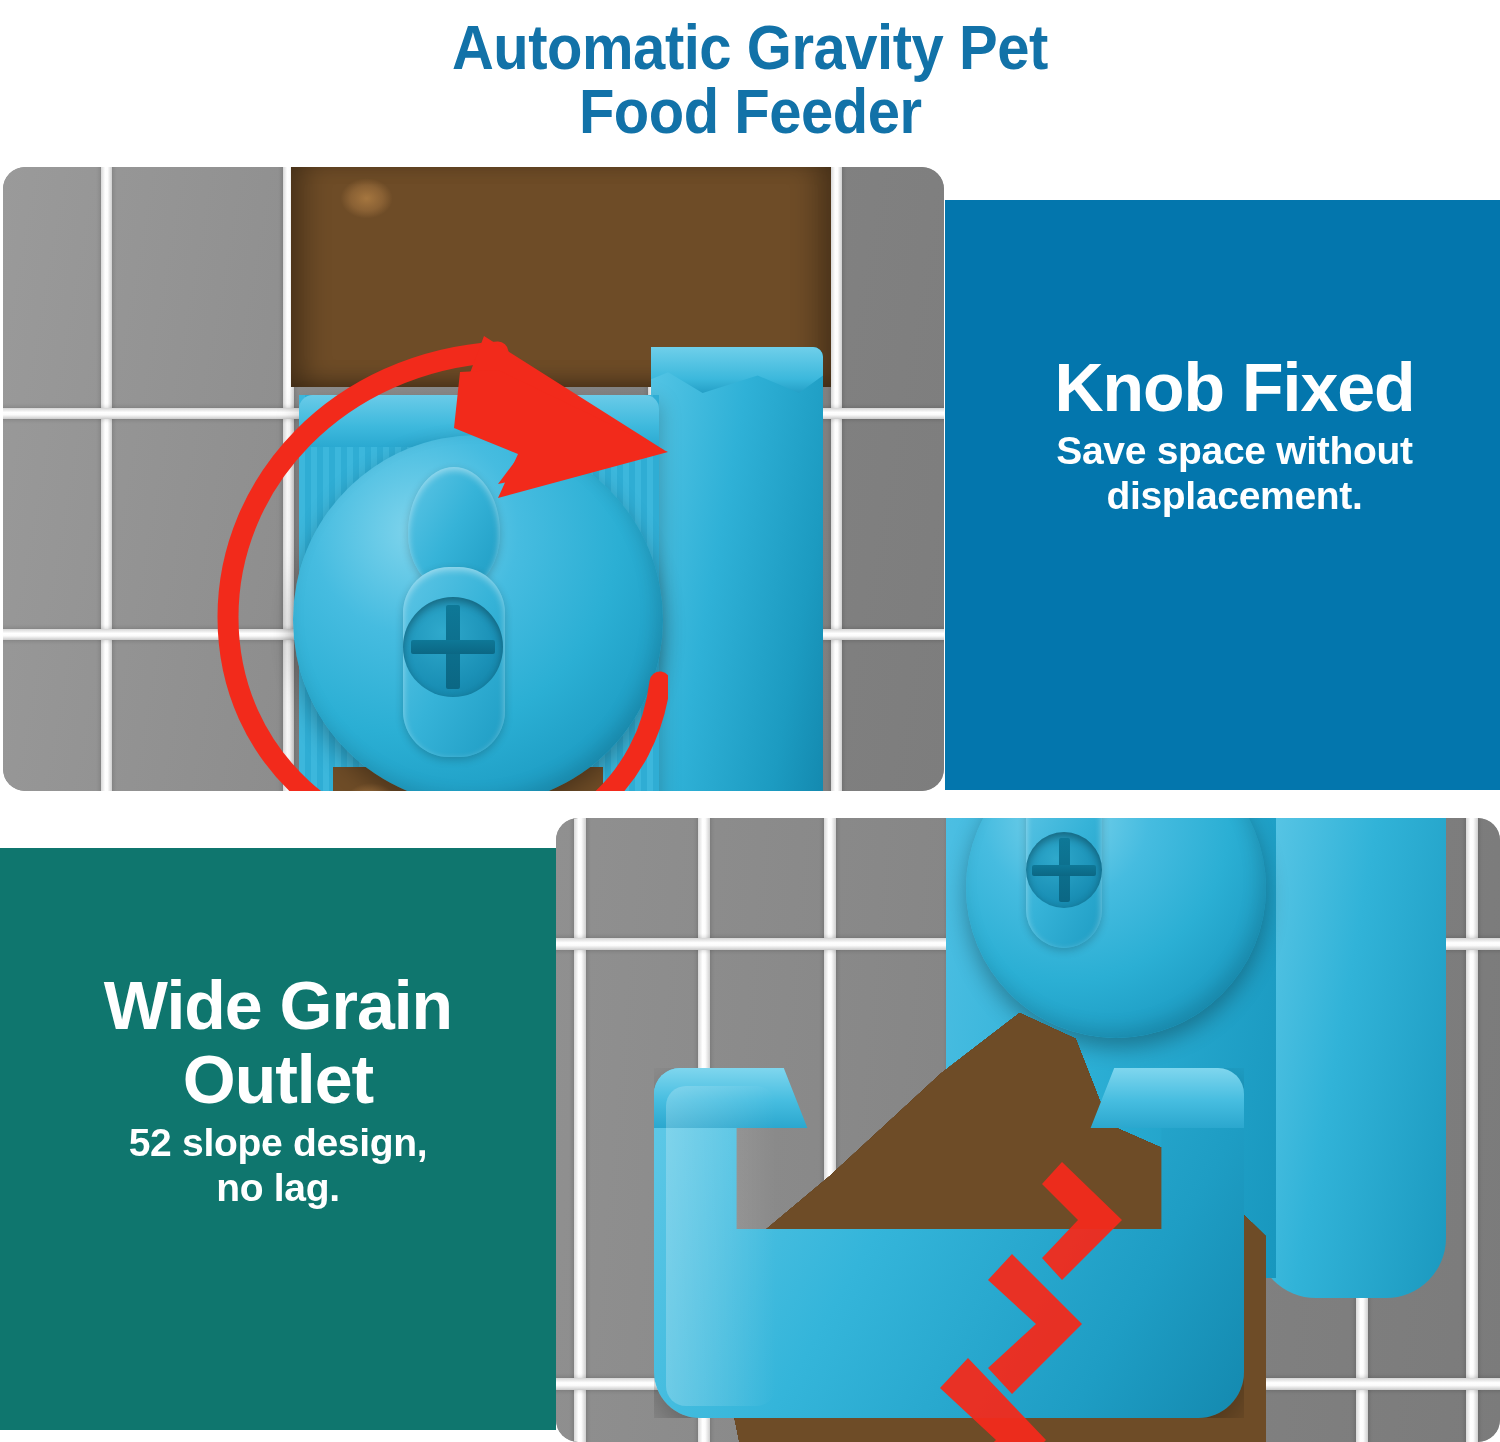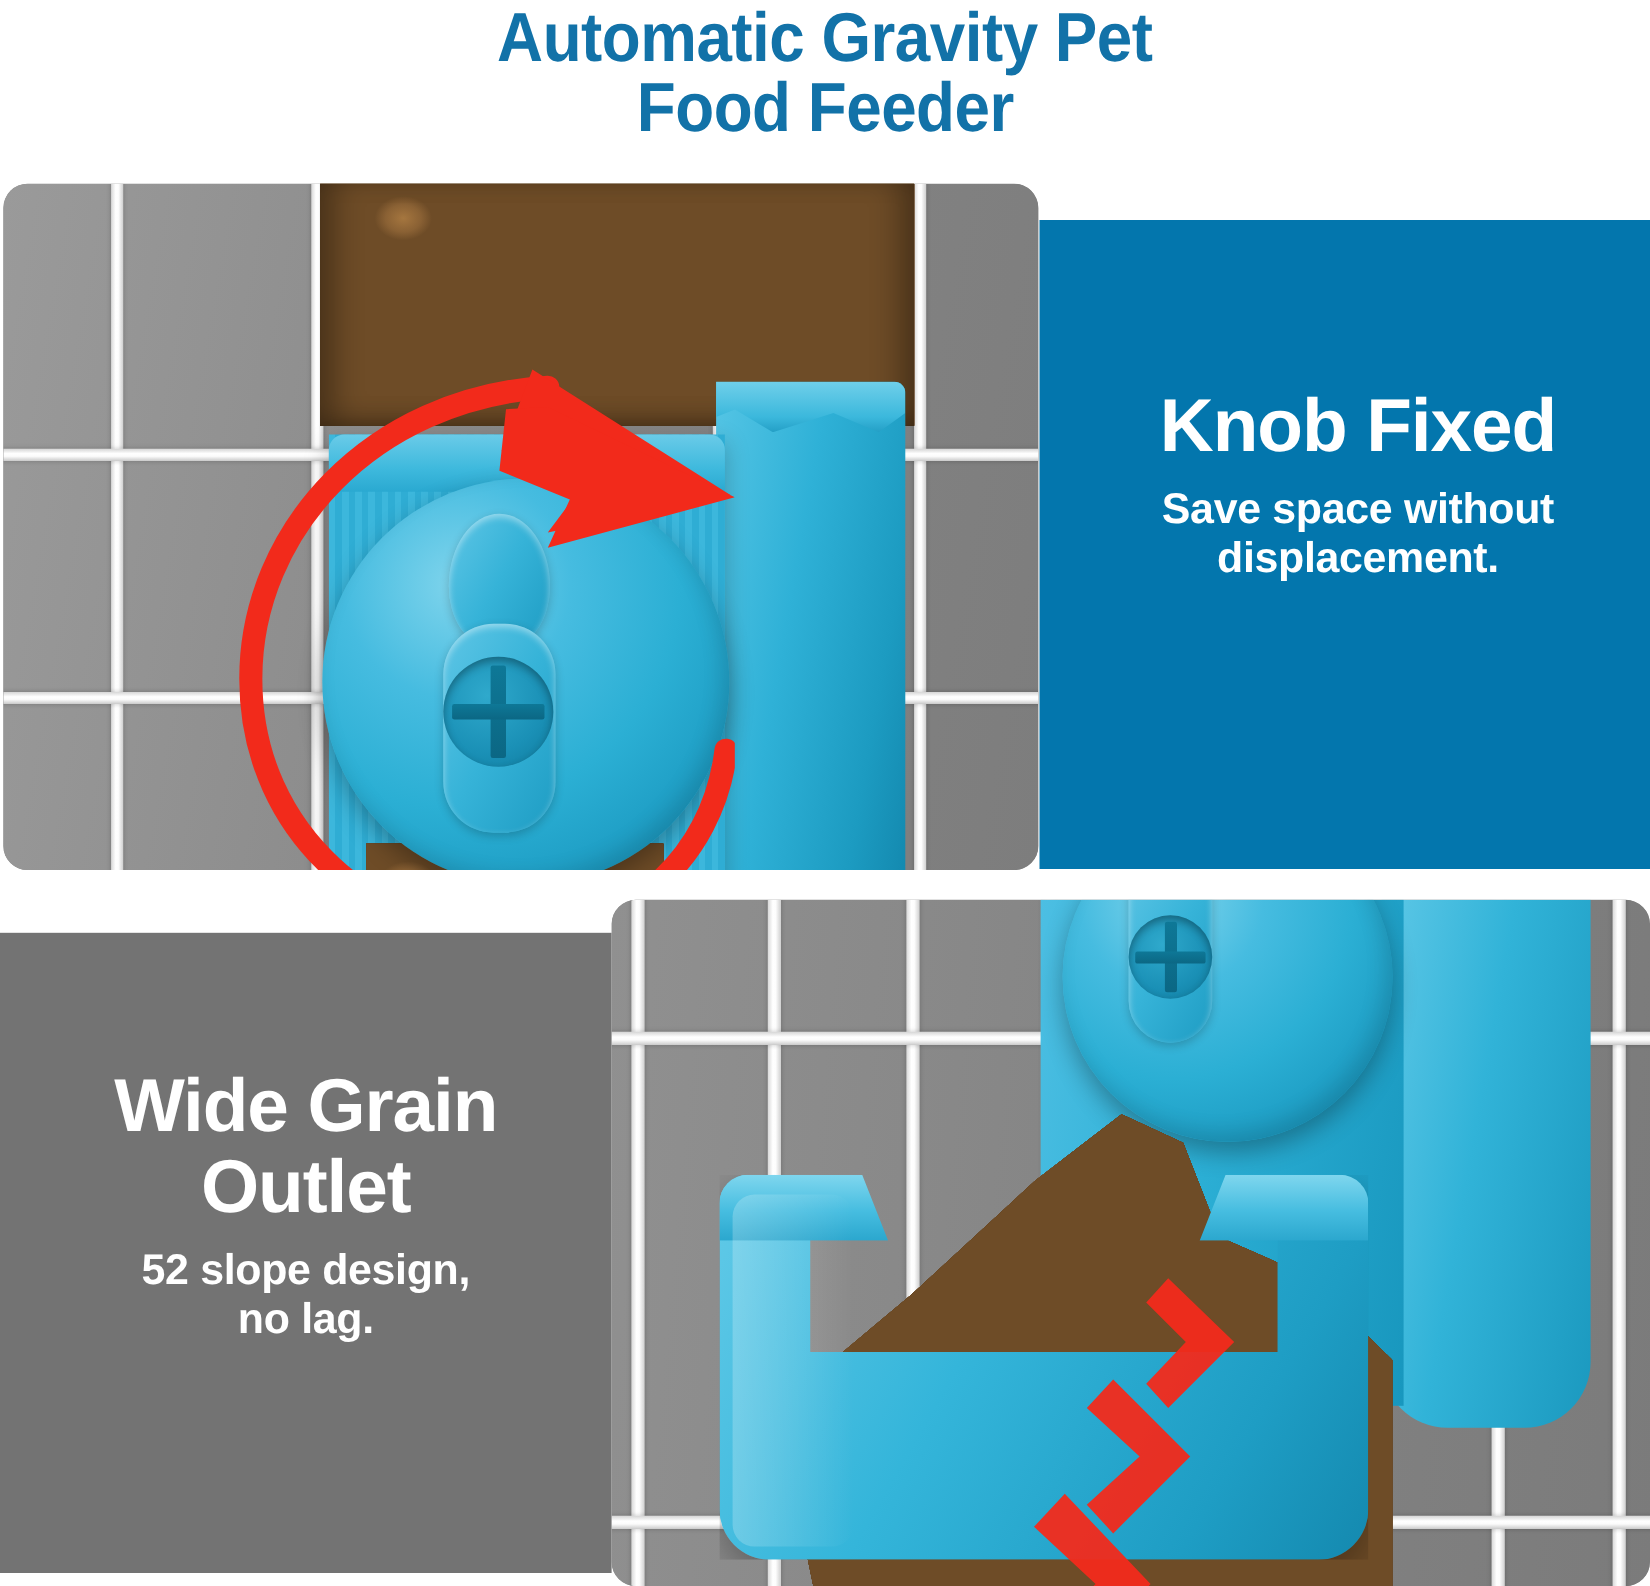--- a/index.html
+++ b/index.html
@@ -15,7 +15,7 @@
   #headline{
     position:absolute; left:0; top:0; width:1500px; height:150px;
     display:flex; flex-direction:column; align-items:center; justify-content:flex-start;
-    padding-top:2px;
+    padding-top:15px;
   }
   .headline-line{
     color:#1272A8;

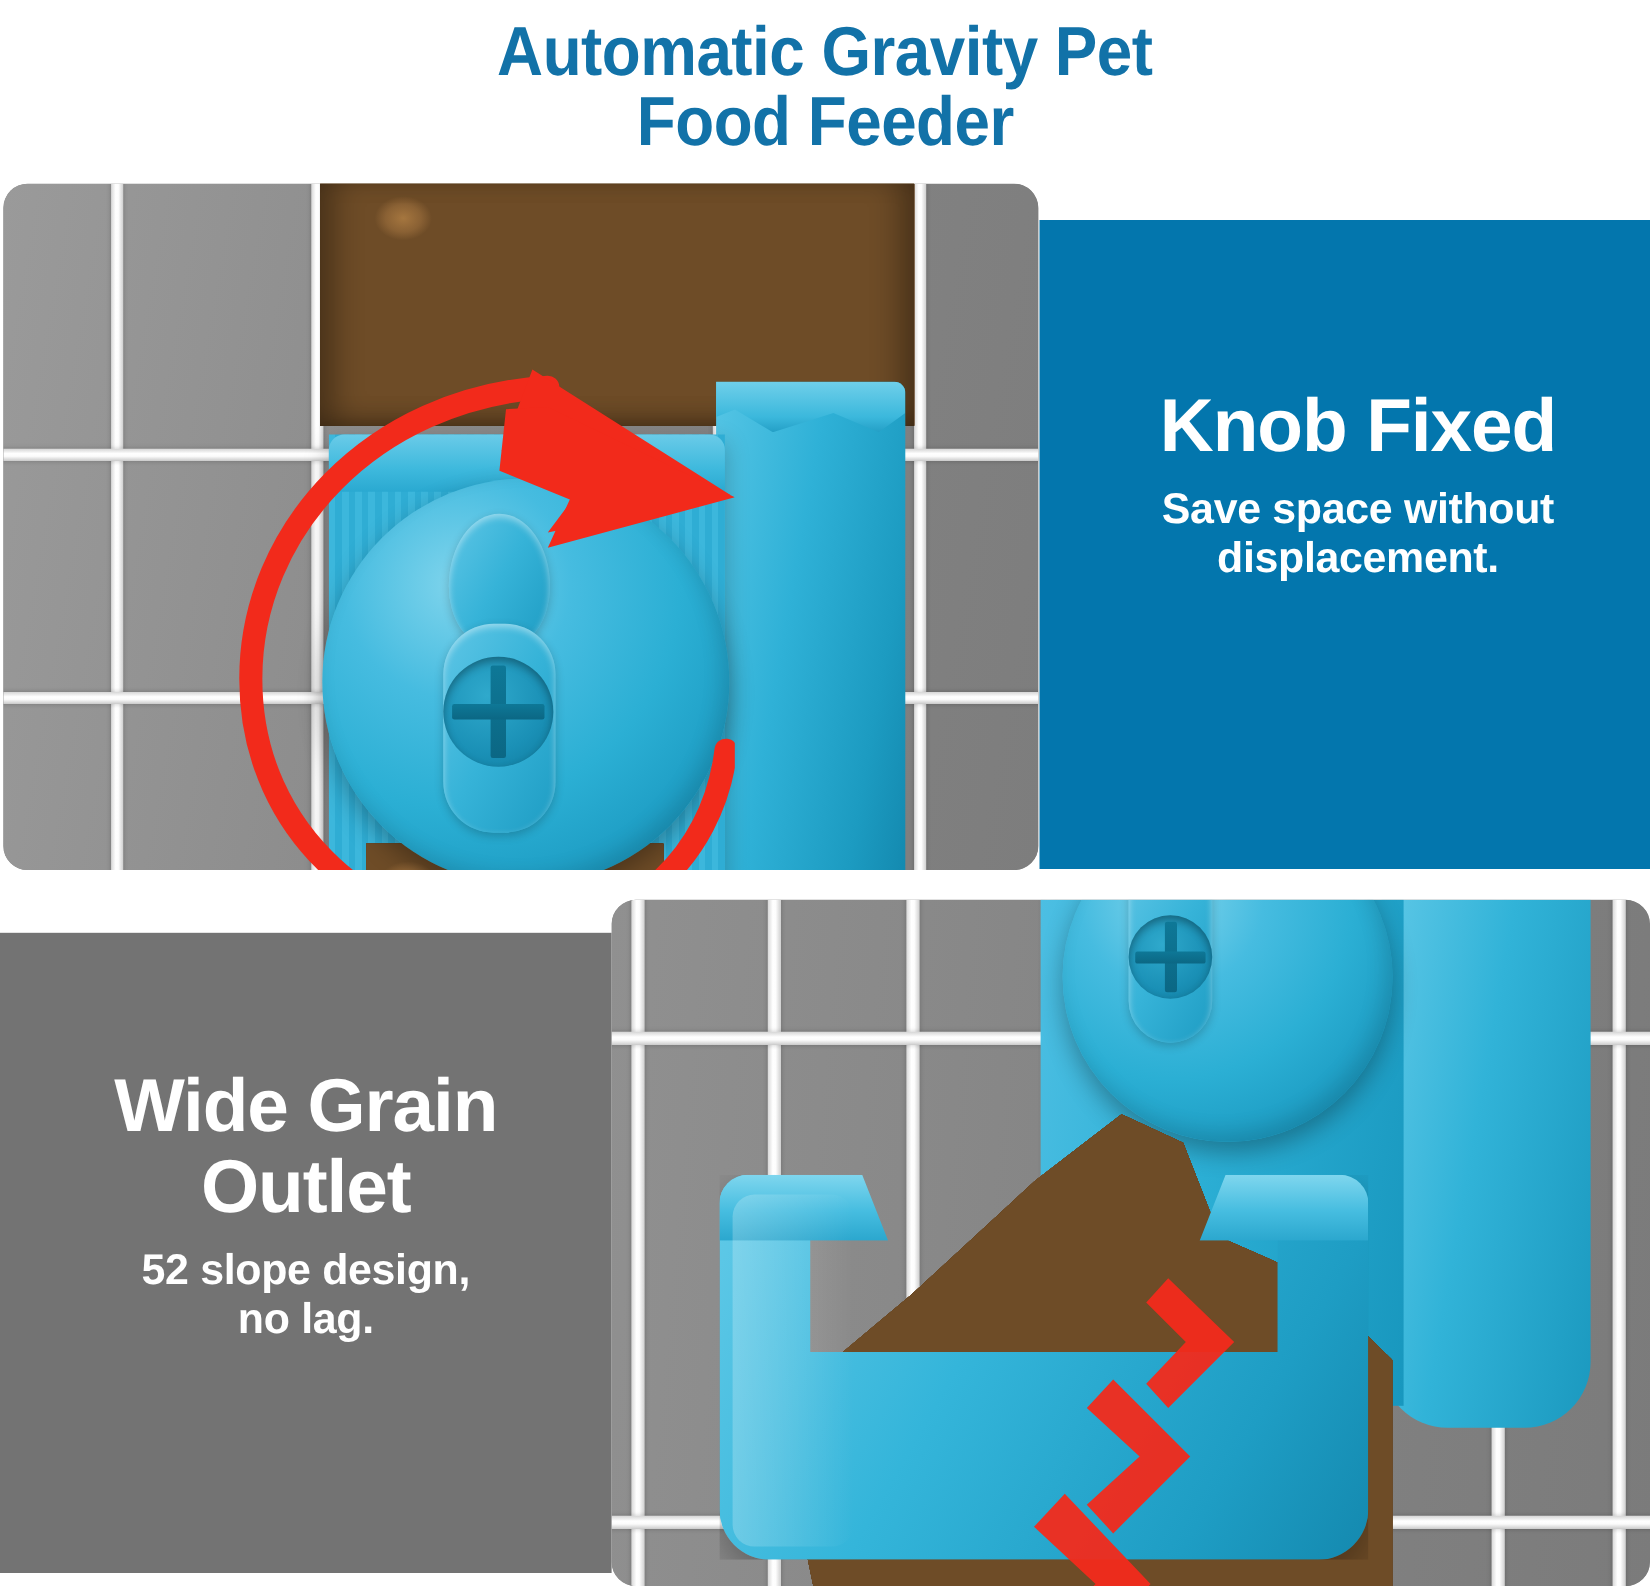--- a/index.html
+++ b/index.html
@@ -52,7 +52,7 @@
     white-space:pre-line;
   }
   .feature-sub{
-    margin-top:16px;
+    margin-top:4px;
     font-weight:bold; font-size:39px; line-height:45px;
     letter-spacing:-0.3px; color:#ffffff;
     white-space:pre-line;

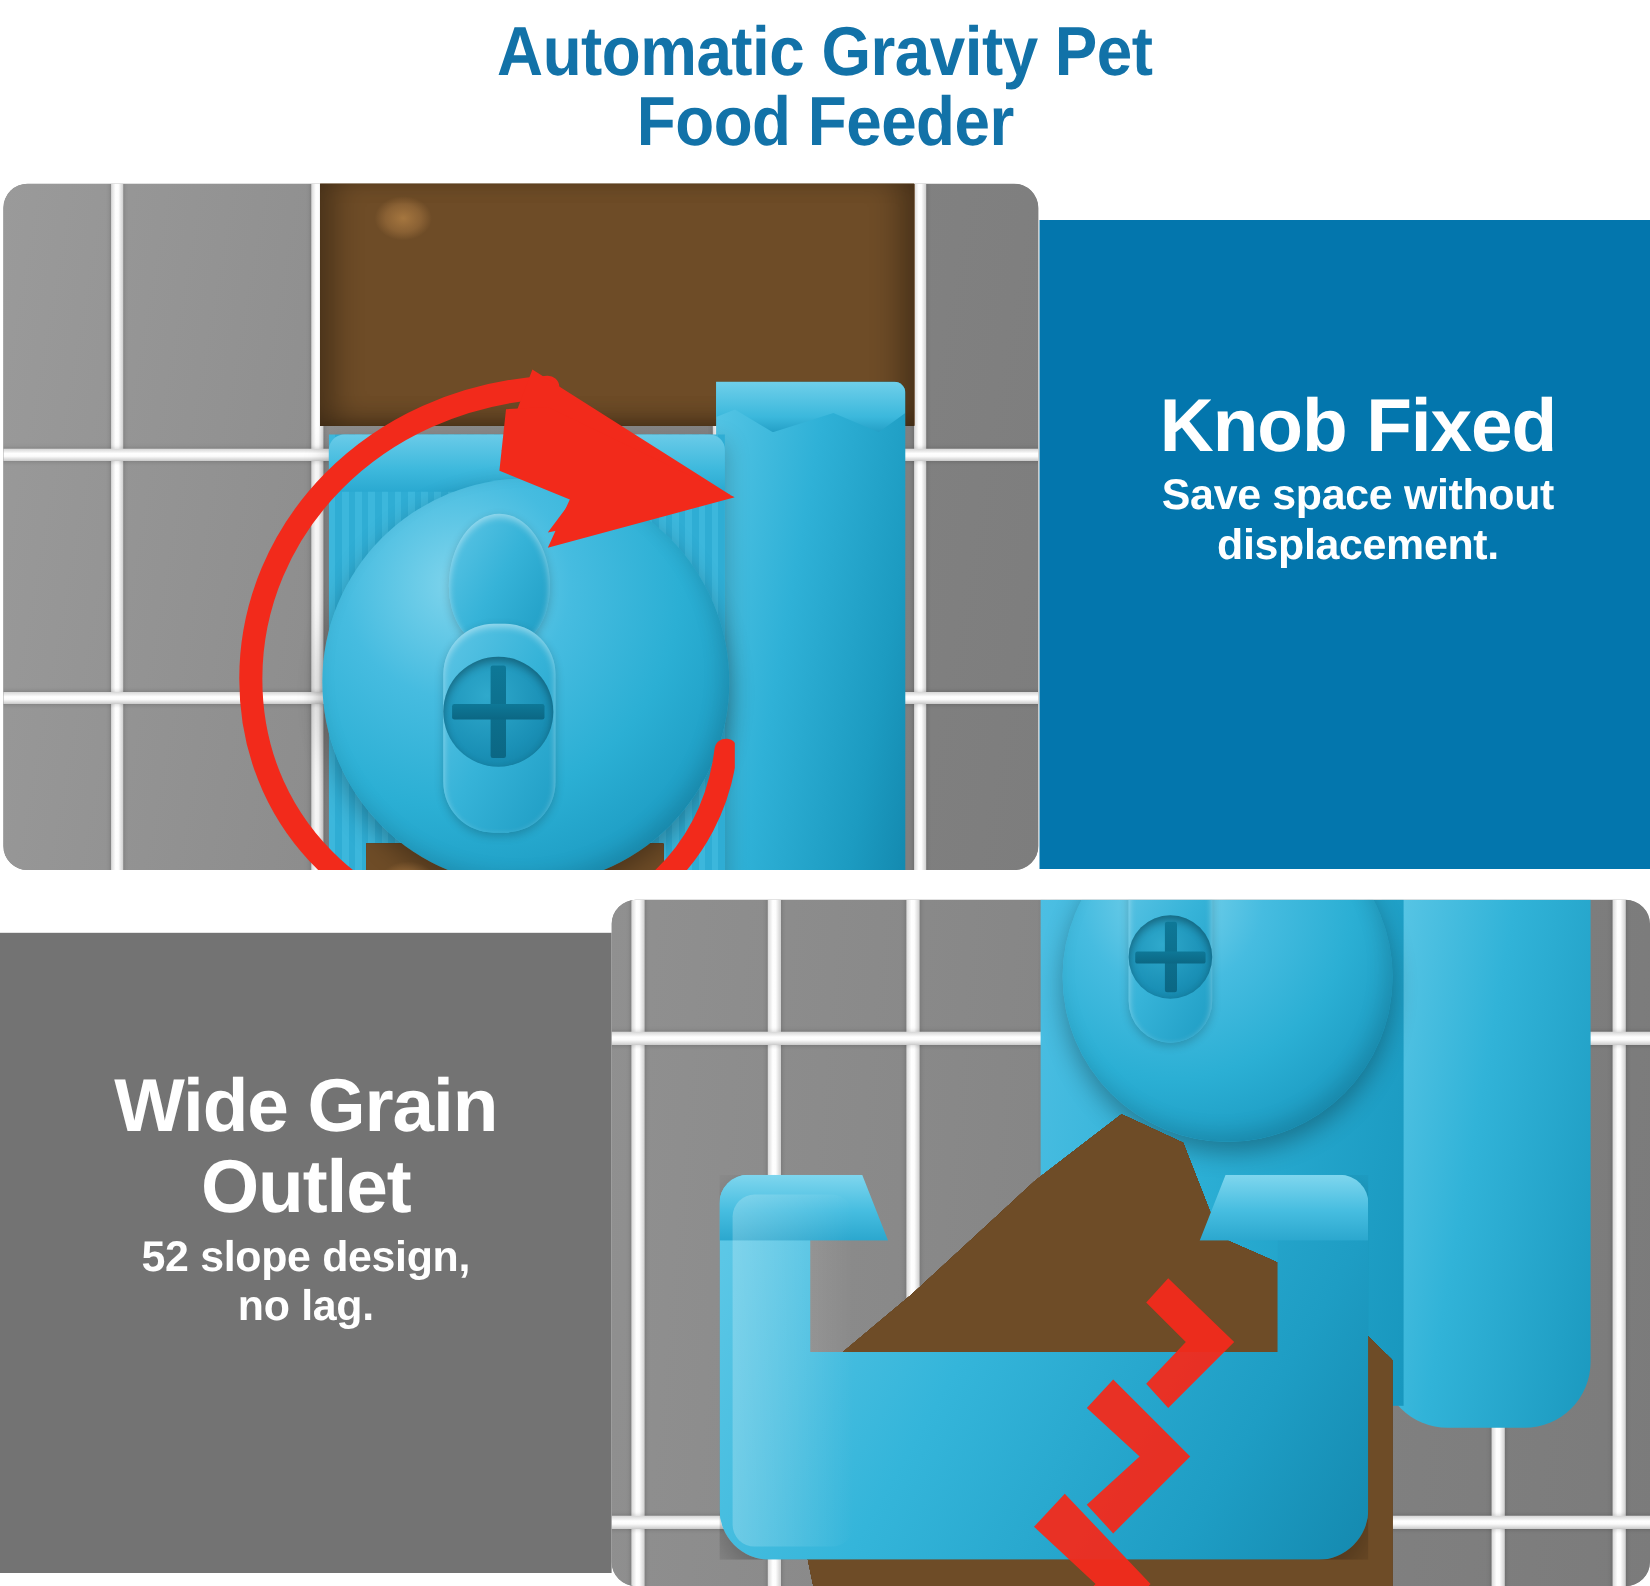--- a/index.html
+++ b/index.html
@@ -34,7 +34,7 @@
 
   #photo-top{   left:3px;   top:167px; width:941px;  height:624px; border-radius:22px; background:#8d8d8d; }
   #blue-top{    left:945px; top:200px; width:555px;  height:590px; background:#0376AD; }
-  #blue-bottom{ left:0px;   top:848px; width:556px;  height:582px; background:#737373; }
+  #blue-bottom{ left:0px;   top:848px; width:556px;  height:582px; background:#0f766e; }
   #photo-bottom{left:556px; top:818px; width:944px;  height:624px; border-radius:22px; background:#8d8d8d; }
 
   

